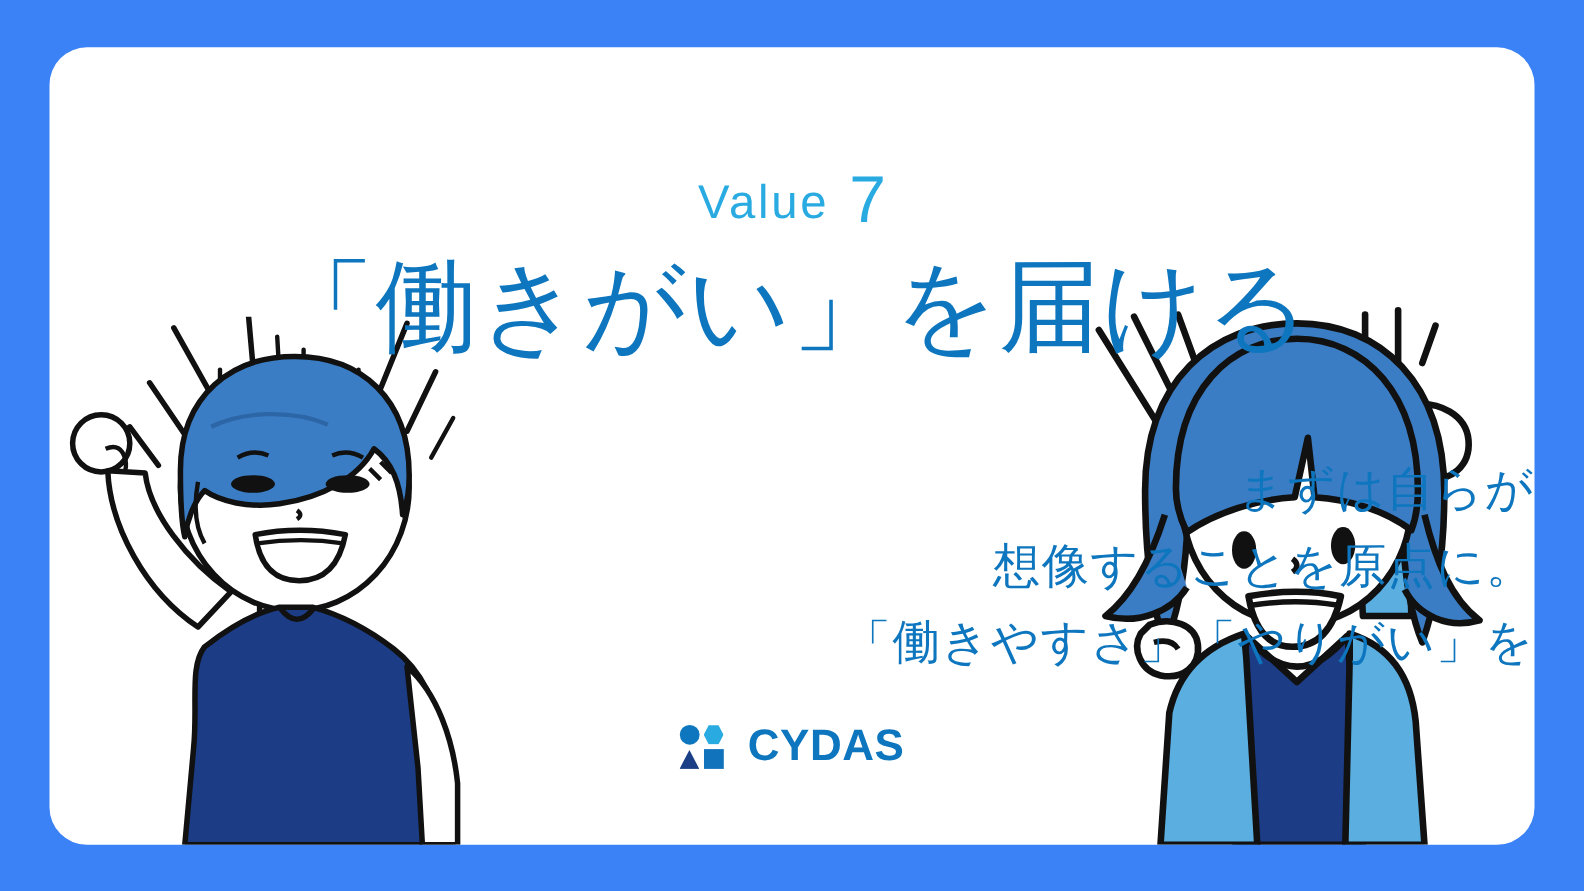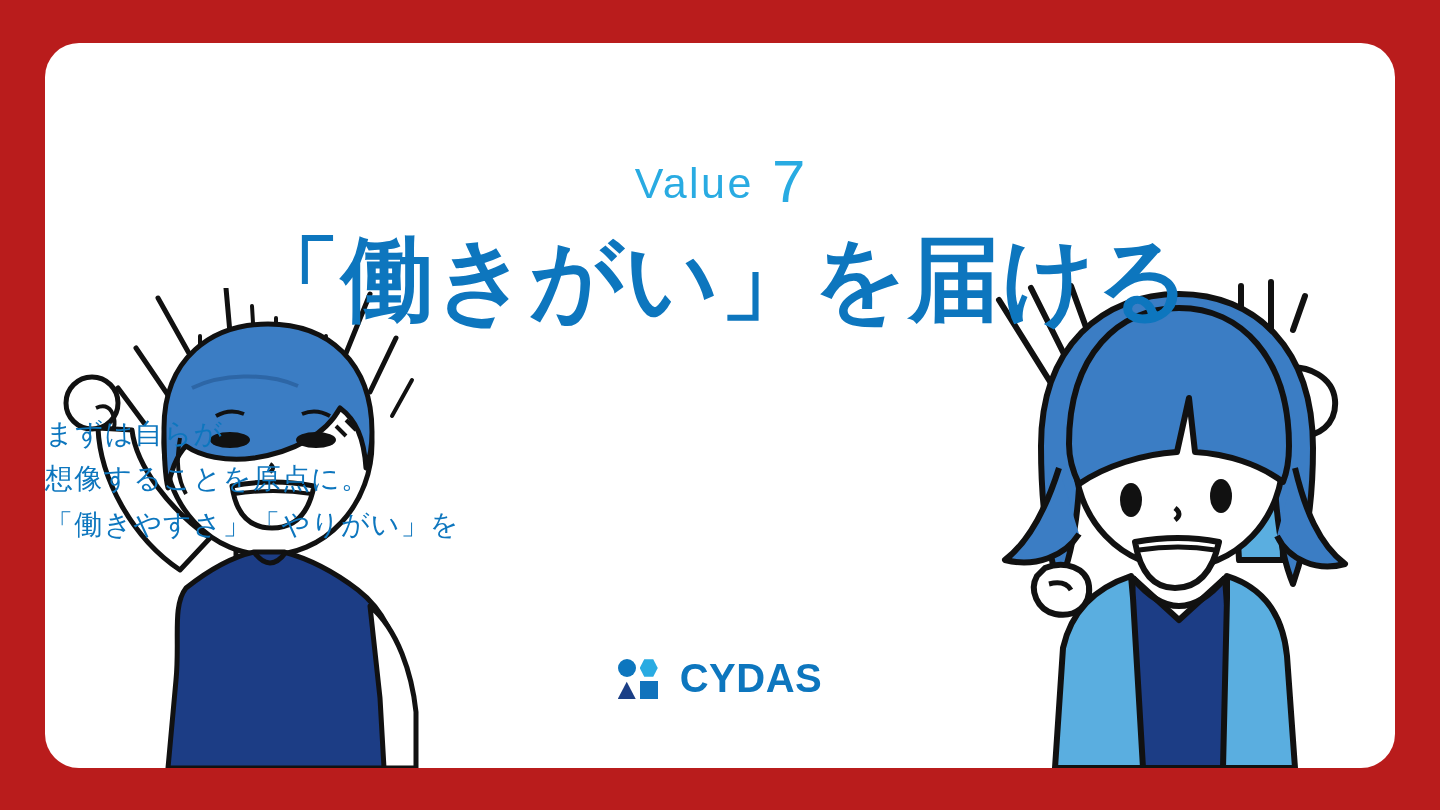--- a/index.html
+++ b/index.html
@@ -13,7 +13,7 @@
   .slide {
     position:absolute; inset:0;
     width:1440px; height:810px;
-    background:#b91c1c;
+    background:#3b82f6;
   }
 
   .card {

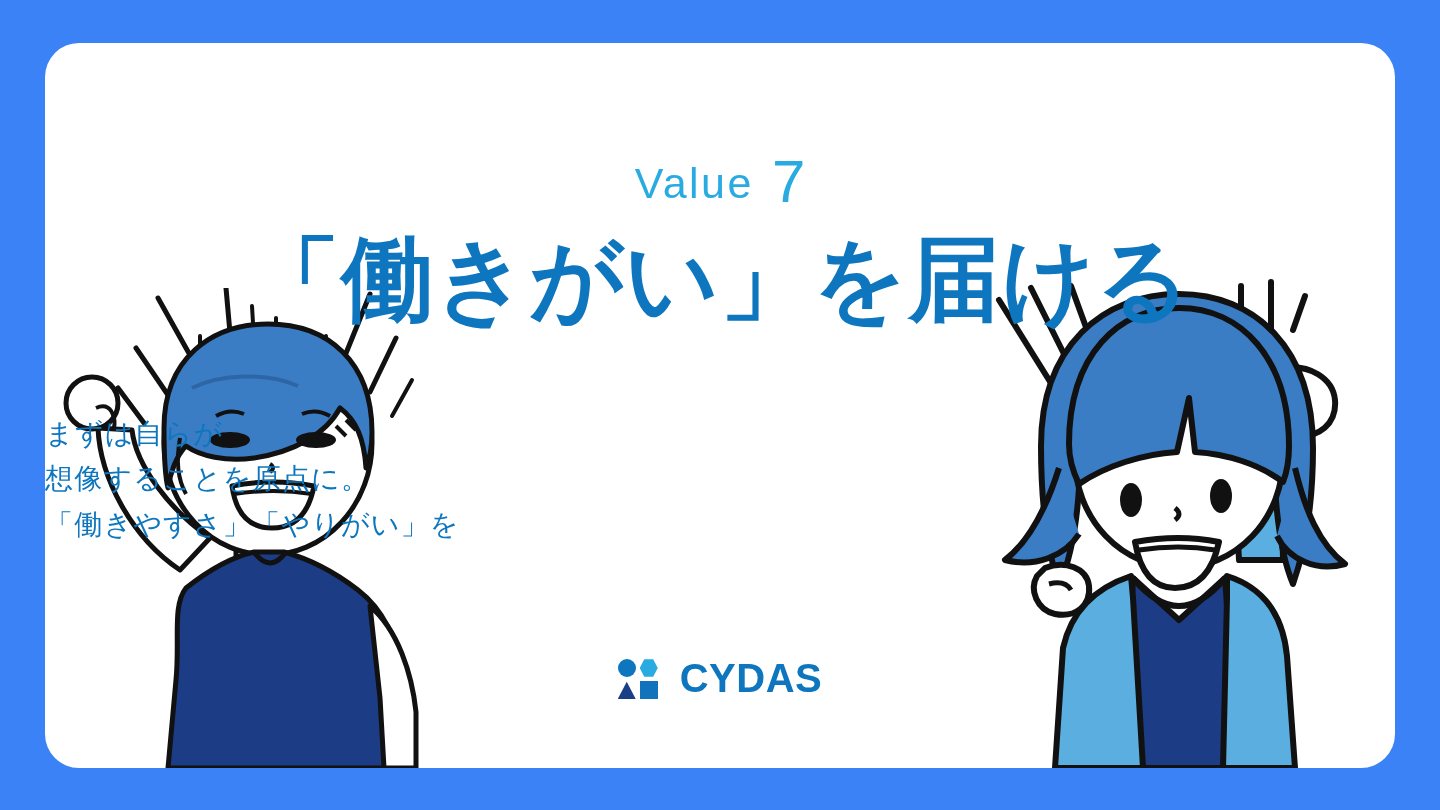--- a/index.html
+++ b/index.html
@@ -62,7 +62,7 @@
     text-align:center;
     color:#0d76be;
     font-size:92px;
-    font-weight:bold;
+    font-weight:normal;
     letter-spacing:1px;
     line-height:1.12;
     white-space:nowrap;

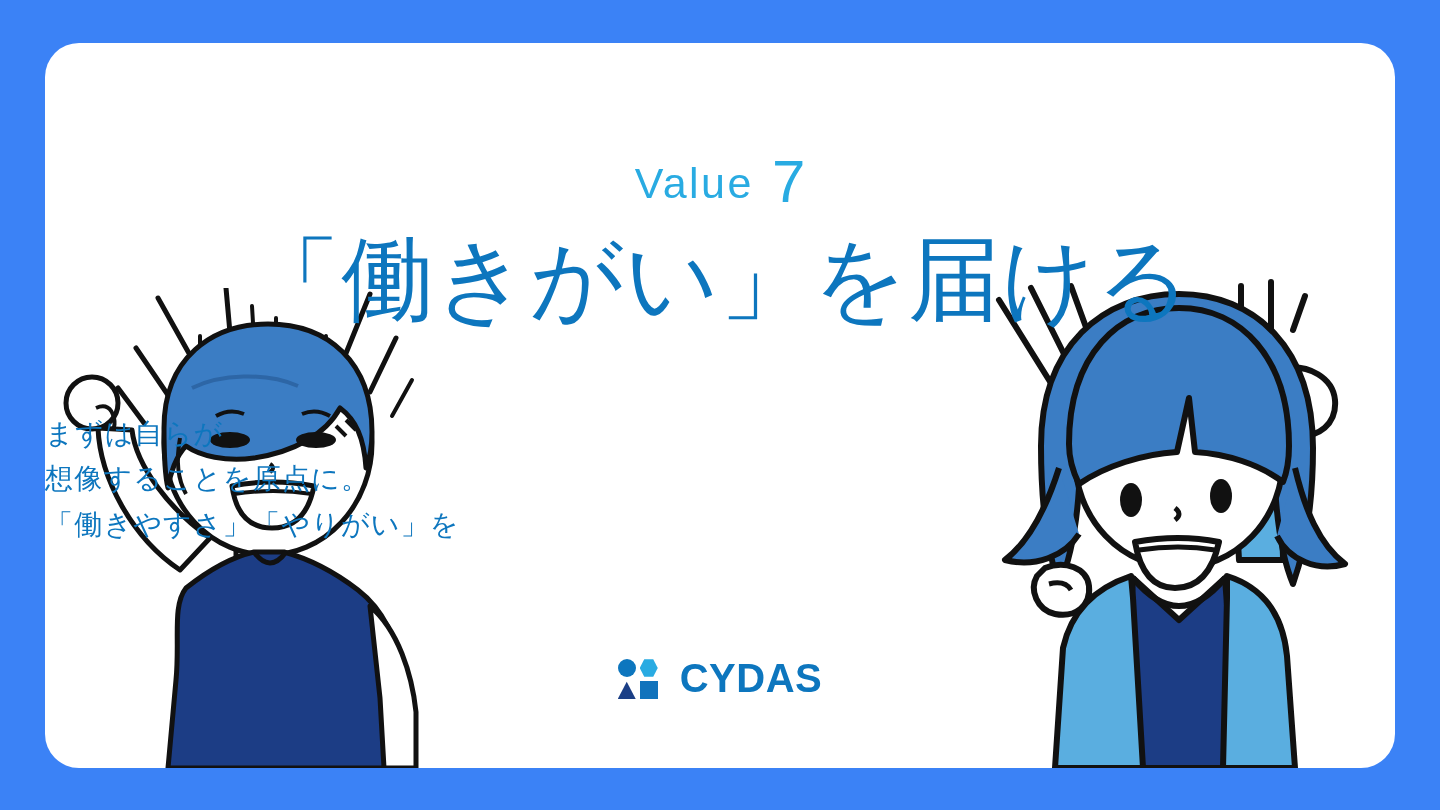--- a/index.html
+++ b/index.html
@@ -71,9 +71,9 @@
   .subcopy {
     position:absolute;
     left:0; top:368px; width:1350px;
-    text-align:left;
+    text-align:right;
     color:#0d76be;
-    font-size:28px;
+    font-size:43px;
     font-weight:400;
     line-height:1.62;
     letter-spacing:1.2px;

